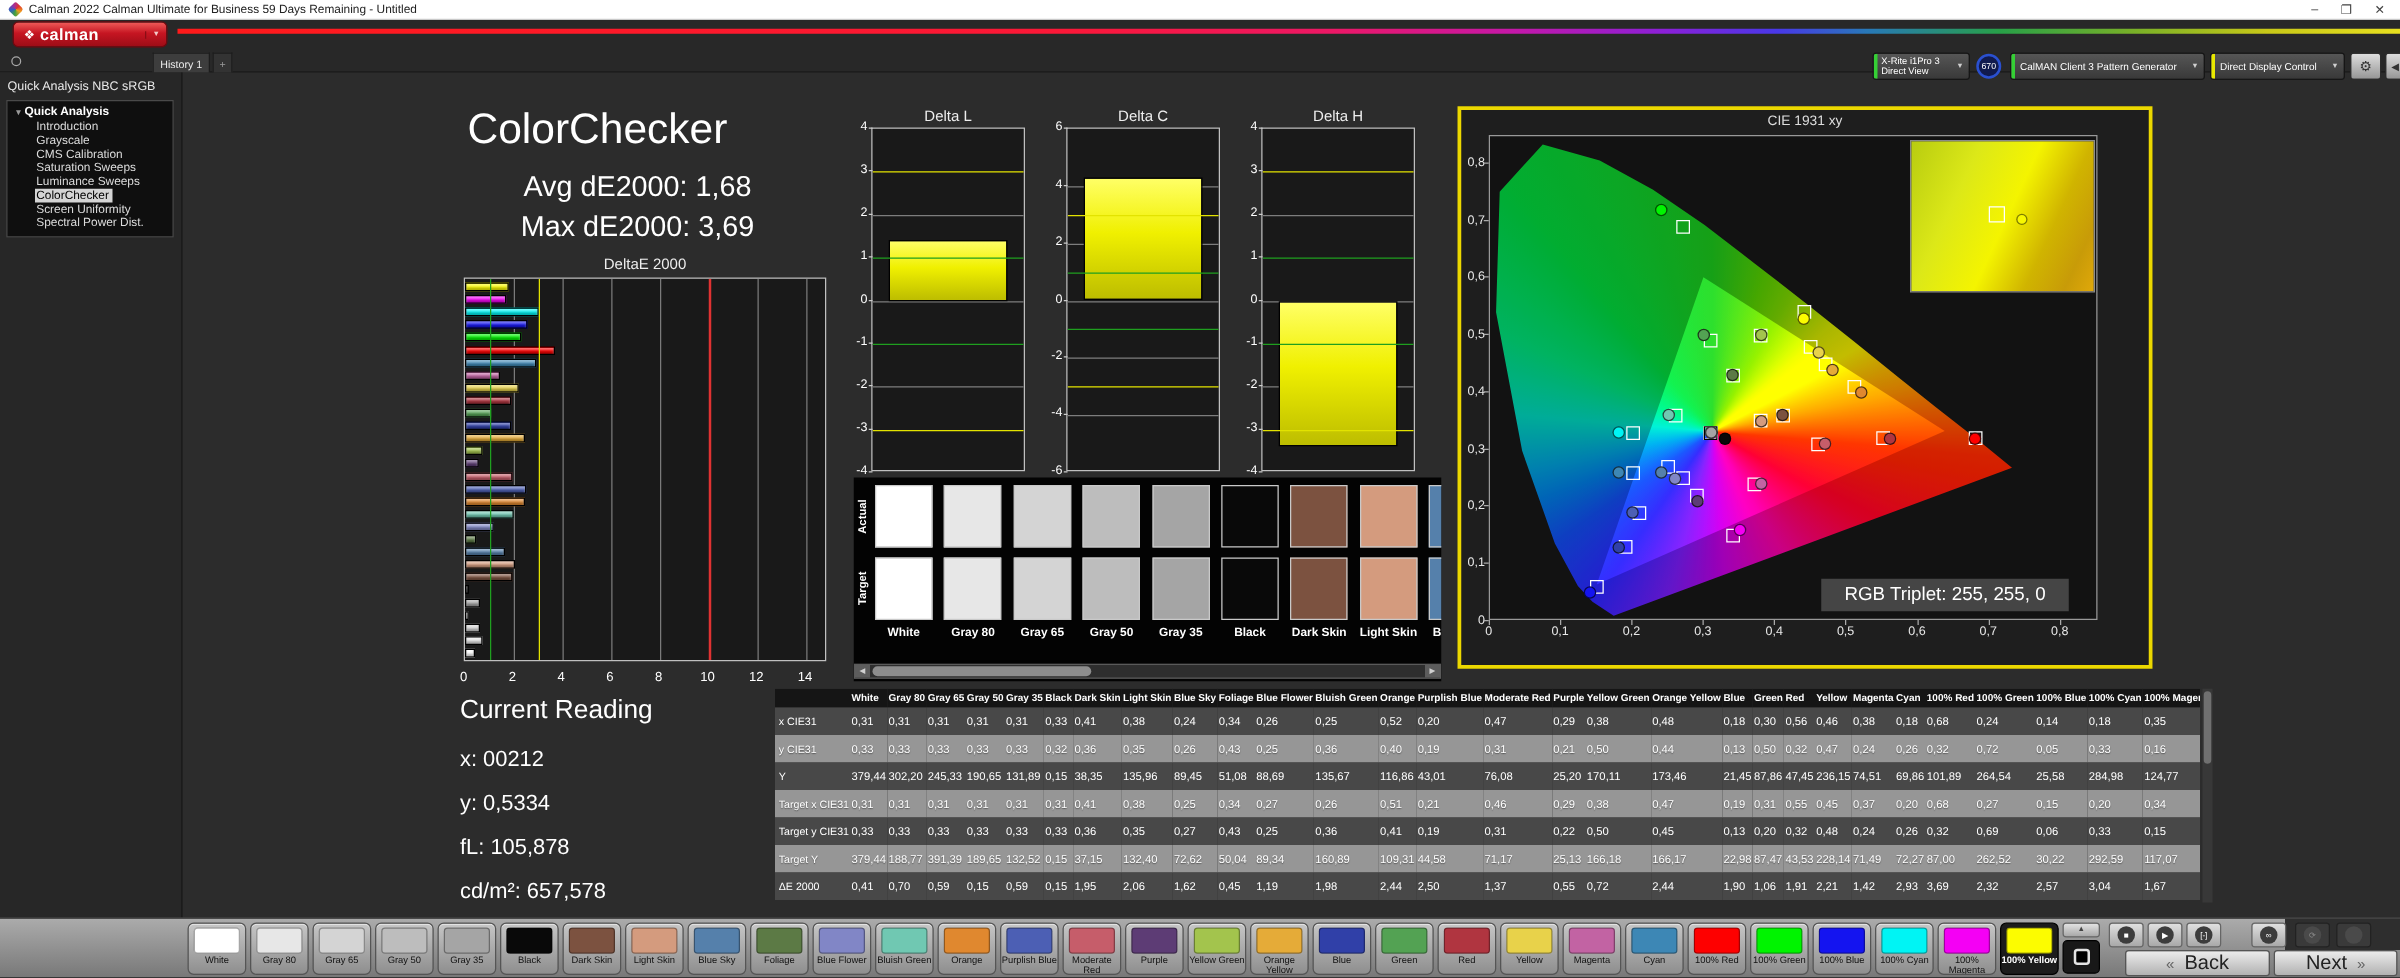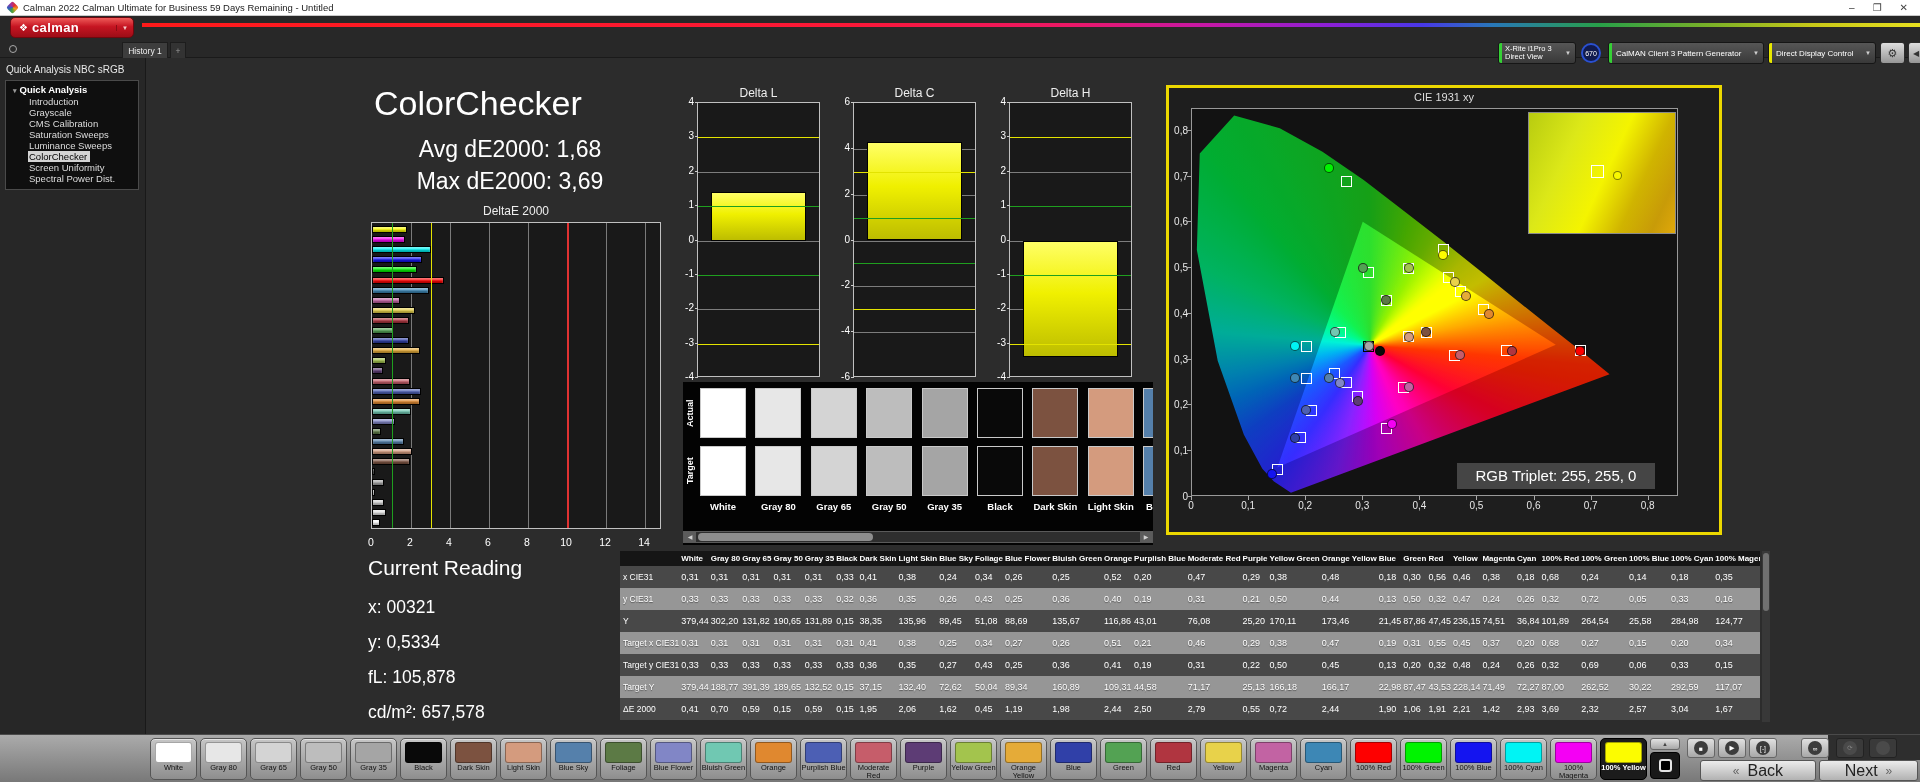--- a/index.html
+++ b/index.html
@@ -506,7 +506,7 @@
 
   <div class="abs" id="cr">
     <div class="h">Current Reading</div>
-    <div class="v">x: 00321</div>
+    <div class="v">x: 00212</div>
     <div class="v">y: 0,5334</div>
     <div class="v">fL: 105,878</div>
     <div class="v">cd/m²: 657,578</div>

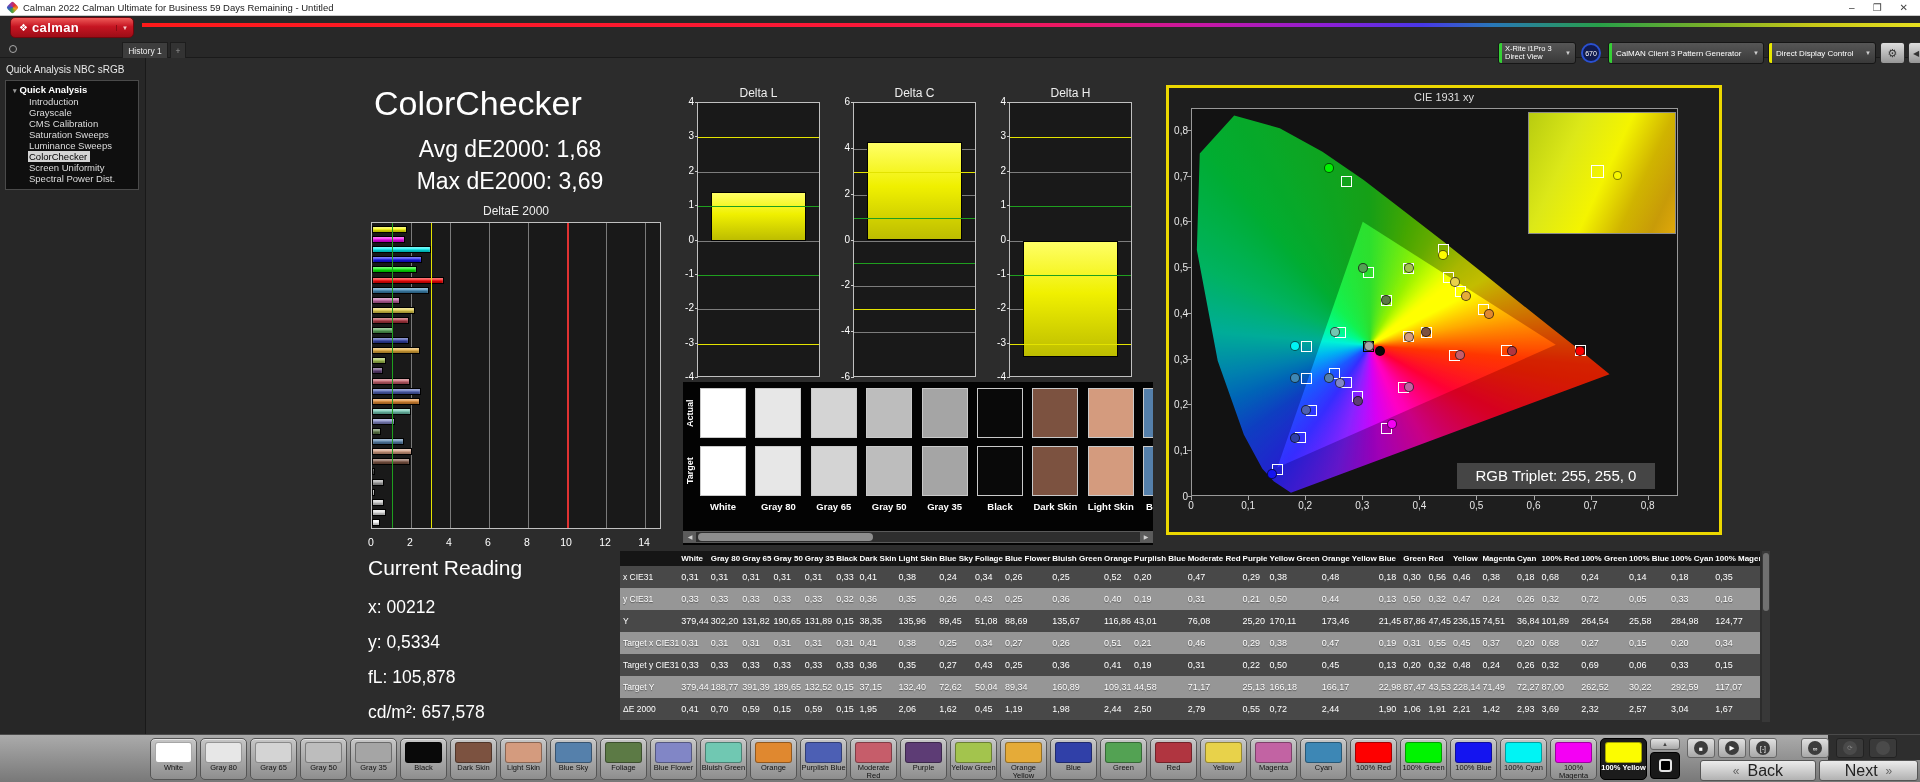--- a/index.html
+++ b/index.html
@@ -617,7 +617,7 @@
             <td class="rowlabel">Y</td>
             <td>379,44</td>
             <td>302,20</td>
-            <td>131,82</td>
+            <td>245,33</td>
             <td>190,65</td>
             <td>131,89</td>
             <td>0,15</td>

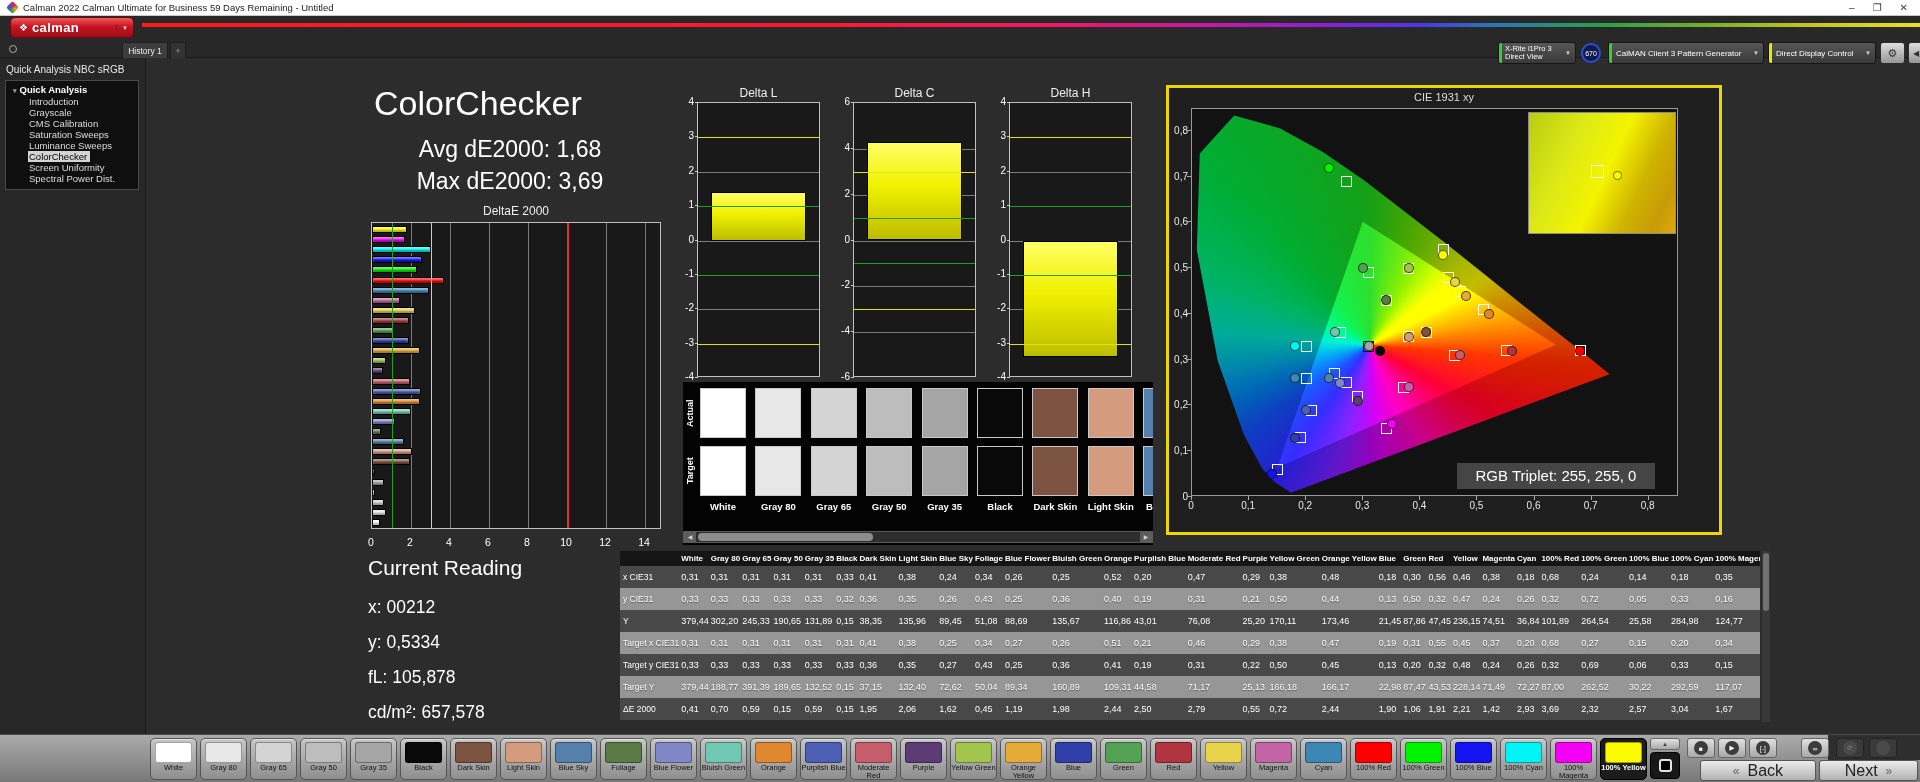--- a/index.html
+++ b/index.html
@@ -638,7 +638,7 @@
             <td>47,45</td>
             <td>236,15</td>
             <td>74,51</td>
-            <td>36,84</td>
+            <td>69,86</td>
             <td>101,89</td>
             <td>264,54</td>
             <td>25,58</td>

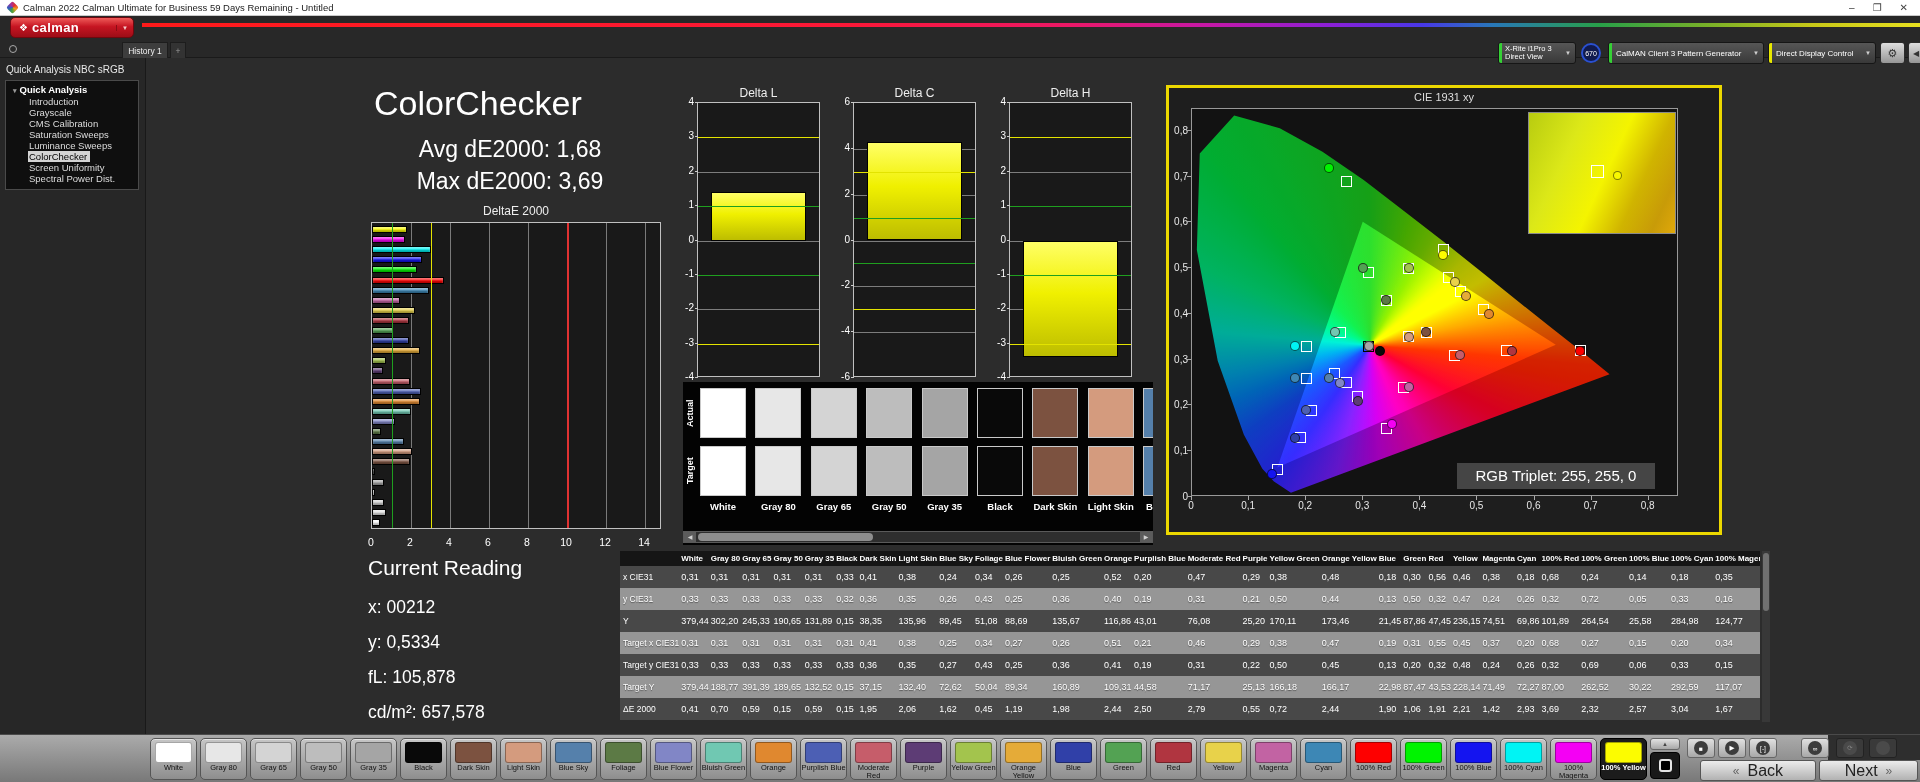--- a/index.html
+++ b/index.html
@@ -757,7 +757,7 @@
             <td>1,98</td>
             <td>2,44</td>
             <td>2,50</td>
-            <td>2,79</td>
+            <td>1,37</td>
             <td>0,55</td>
             <td>0,72</td>
             <td>2,44</td>

